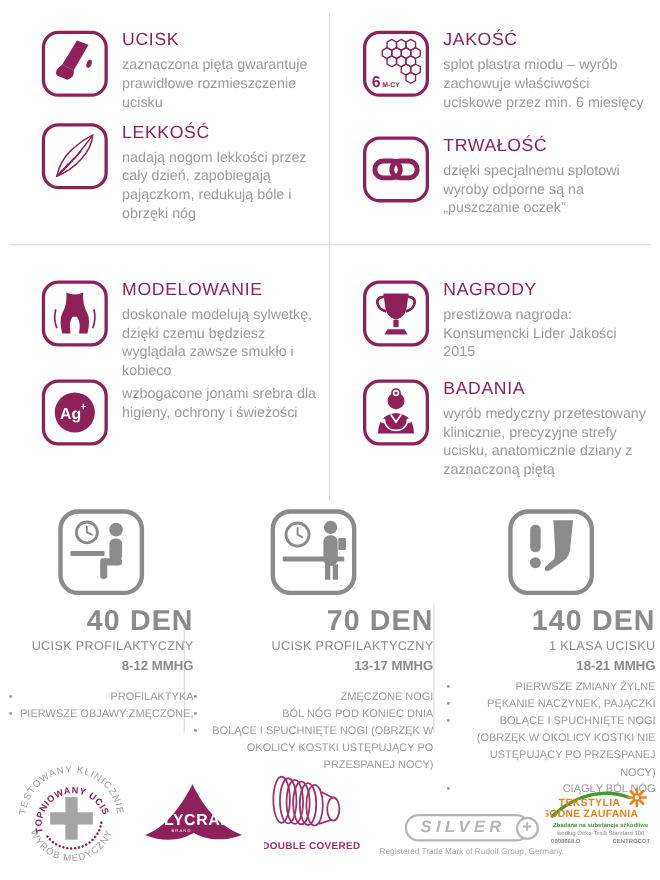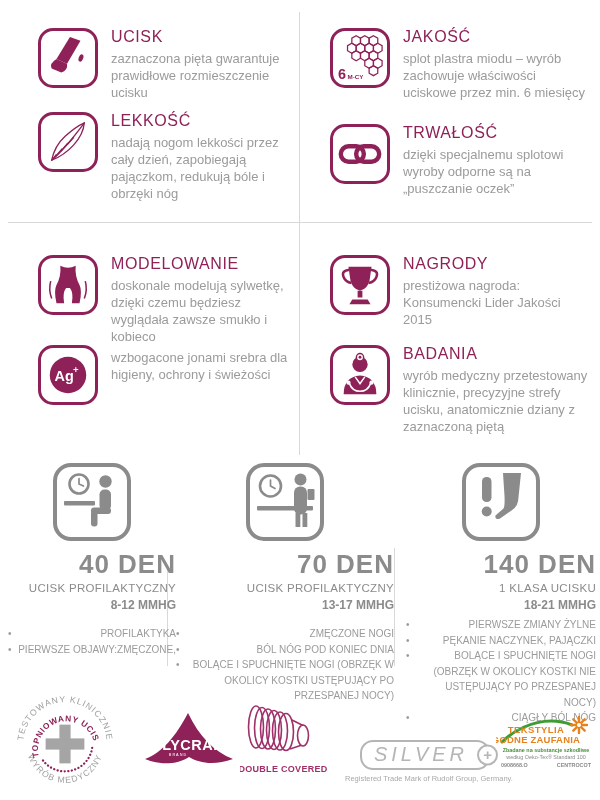--- a/index.html
+++ b/index.html
@@ -293,7 +293,7 @@
     </svg>
   </div>
 
-  <div class="logo" style="left:141px;top:708px;width:96px;height:62px">
+  <div class="logo" style="left:128px;top:708px;width:96px;height:62px">
     <svg viewBox="0 0 96 62" width="96" height="62">
       <path fill="#8e2158" d="M4,51 C21,45 35,28 47,5 C58,28 73,44 92,51 C73,58 58,55 48,49 C37,56 21,58 4,51 Z"></path>
       <text x="49" y="42" text-anchor="middle" font-size="14.5" font-weight="bold" fill="#fff" letter-spacing=".5">LYCRA.</text>

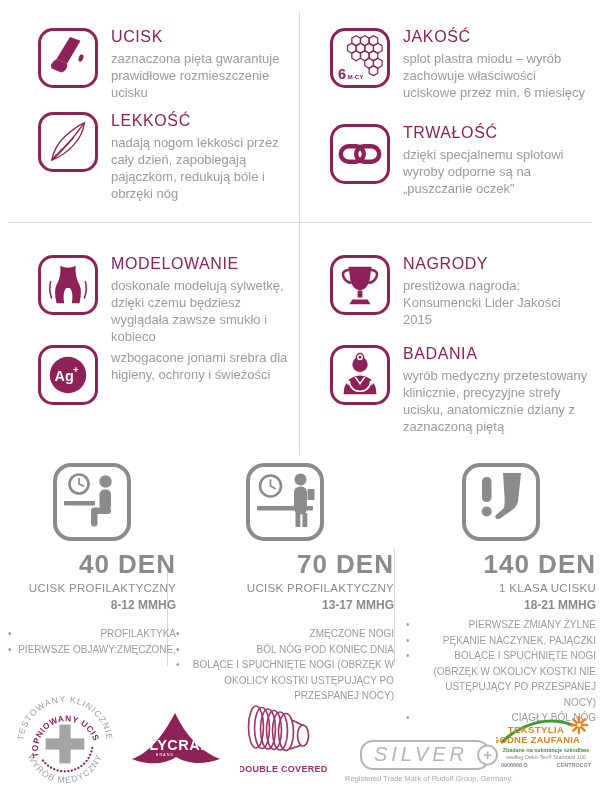--- a/index.html
+++ b/index.html
@@ -41,7 +41,7 @@
   .logo{position:absolute}
   .silver-box{display:inline-block;border:2px solid var(--silver);border-radius:13px;
               padding:1px 20px 2px 12px;position:relative;background:#fff}
-  .silver-text{font-size:20px;font-weight:normal;font-style:italic;letter-spacing:4px;color:var(--silver)}
+  .silver-text{font-size:15px;font-weight:bold;font-style:italic;letter-spacing:4px;color:var(--silver)}
   .silver-plus{position:absolute;right:-10px;top:50%;transform:translateY(-50%);width:21px;height:21px;
                border:2px solid var(--silver);border-radius:50%;background:#fff;color:var(--silver);
                font-weight:bold;font-size:15px;line-height:16px;text-align:center}

